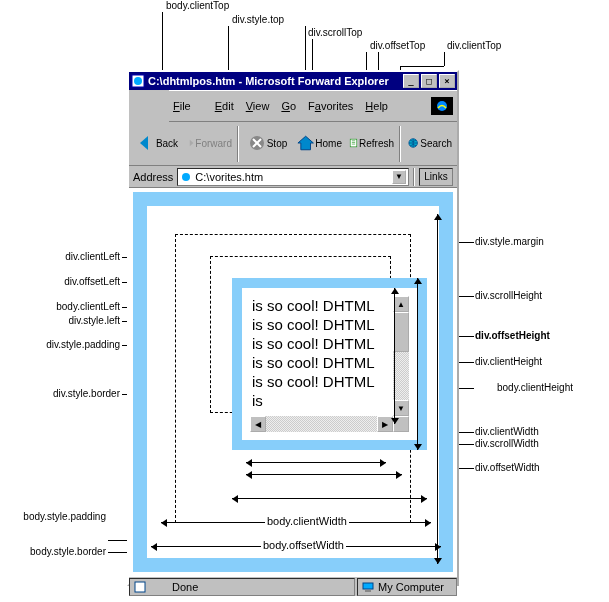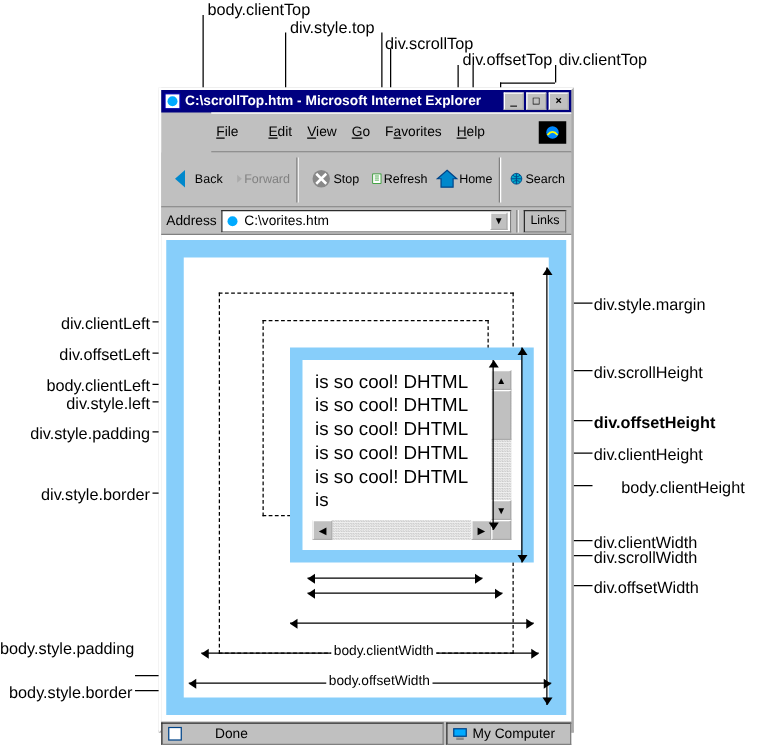--- a/index.html
+++ b/index.html
@@ -8,7 +8,7 @@
   .stage { position: relative; width: 609px; height: 602px; }
 
   
-  .lbl { position: absolute; font-size: 13px; color: #000; white-space: nowrap; }
+  .lbl { position: absolute; font-size: 10px; color: #000; white-space: nowrap; }
 
   
   .leadv { position: absolute; width: 1px; background: #000; }

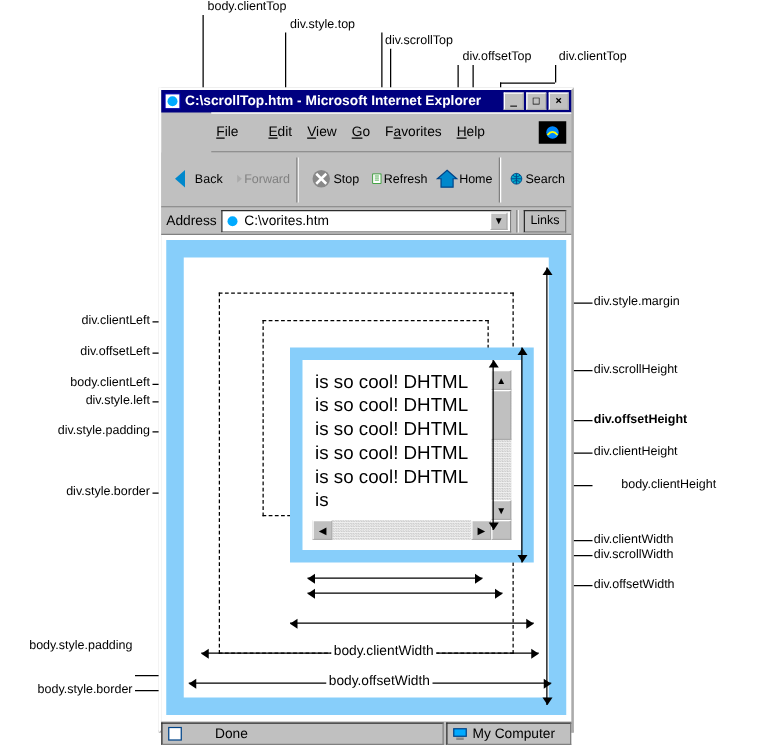--- a/index.html
+++ b/index.html
@@ -233,7 +233,7 @@
           <rect x="1" y="1" width="12" height="12" fill="#fff" stroke="#00a"></rect>
           <circle cx="7" cy="7" r="4" fill="#0af"></circle>
         </svg>
-      <span>C:\scrollTop.htm - Microsoft Internet Explorer</span>
+      <span>C:\dhtmlpos.htm - Microsoft Forward Explorer</span>
       <span class="spacer"></span>
       <div class="tb-btn">_</div>
       <div class="tb-btn">□</div>

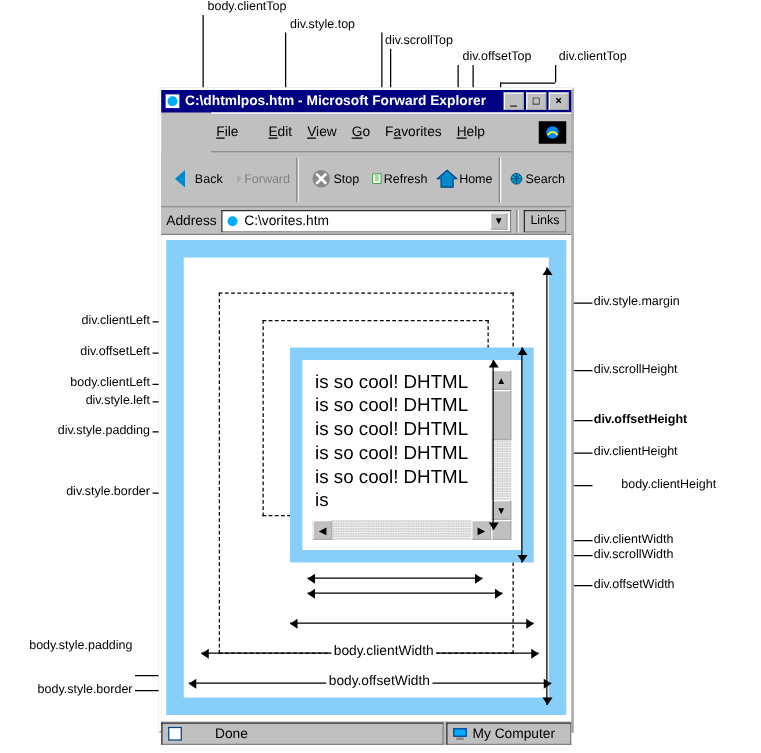--- a/index.html
+++ b/index.html
@@ -276,16 +276,16 @@
       </div>
       <div class="tbtn">
         <svg class="ico" viewBox="0 0 20 18">
+            <path d="M10 2 L18 9 H15 V16 H5 V9 H2 Z" fill="#08c" stroke="#048"></path>
+          </svg>
+        <span>Home</span>
+      </div>
+      <div class="tbtn">
+        <svg class="ico" viewBox="0 0 20 18">
             <rect x="4" y="2" width="12" height="14" fill="#fff" stroke="#080"></rect>
             <path d="M7 5 h6 M7 8 h6 M7 11 h6" stroke="#080"></path>
           </svg>
         <span>Refresh</span>
-      </div>
-      <div class="tbtn">
-        <svg class="ico" viewBox="0 0 20 18">
-            <path d="M10 2 L18 9 H15 V16 H5 V9 H2 Z" fill="#08c" stroke="#048"></path>
-          </svg>
-        <span>Home</span>
       </div>
       <div class="tsep"></div>
       <div class="tbtn">

